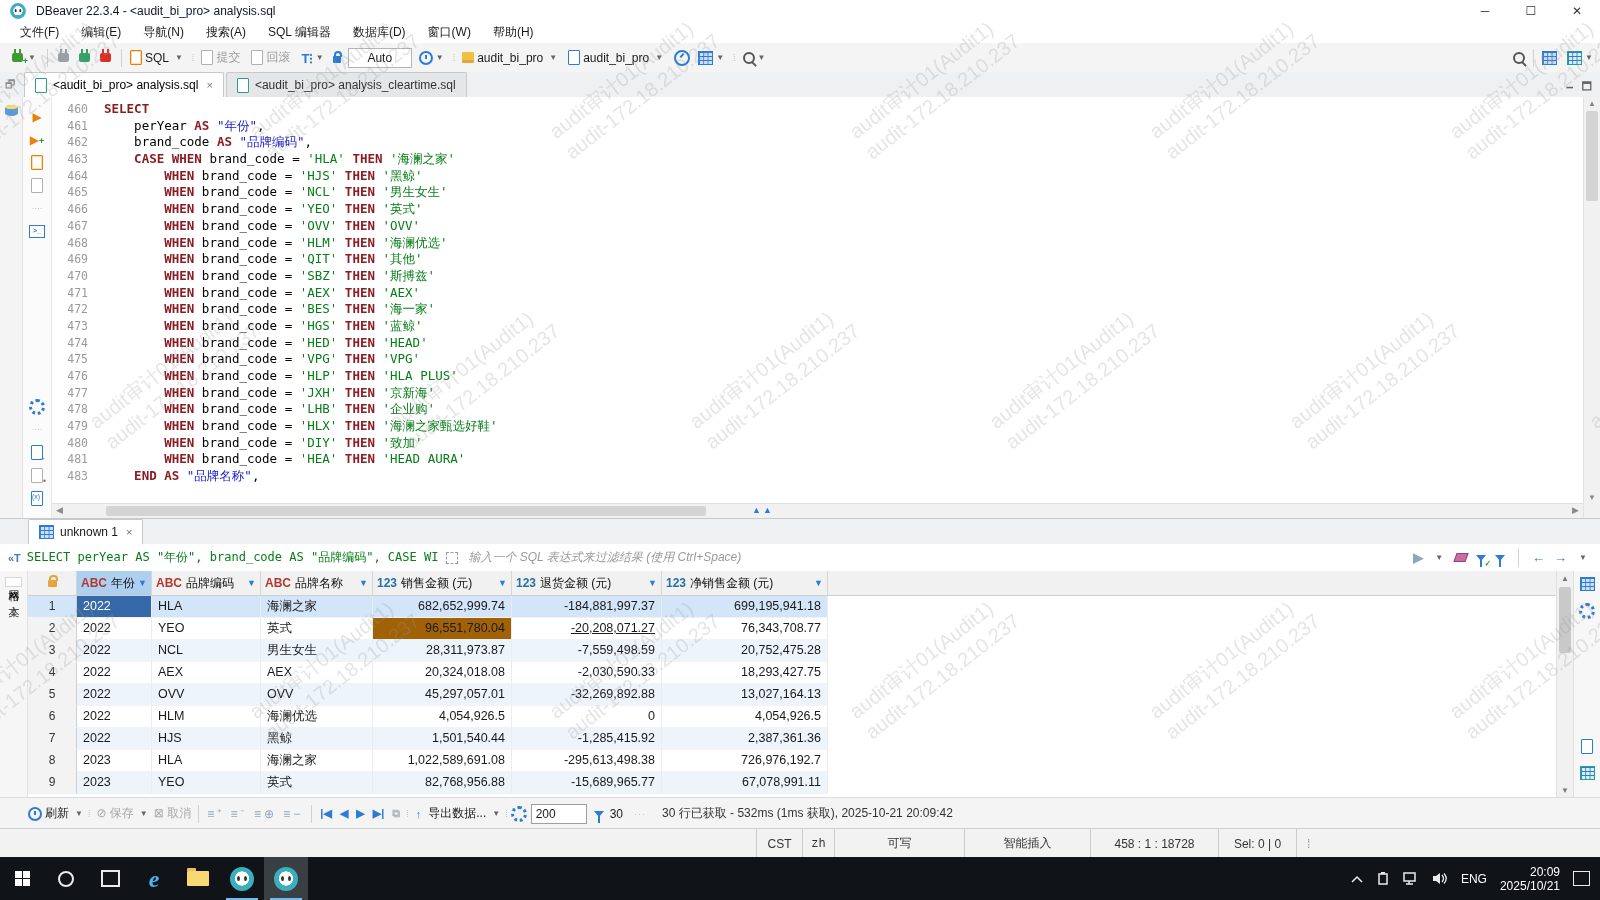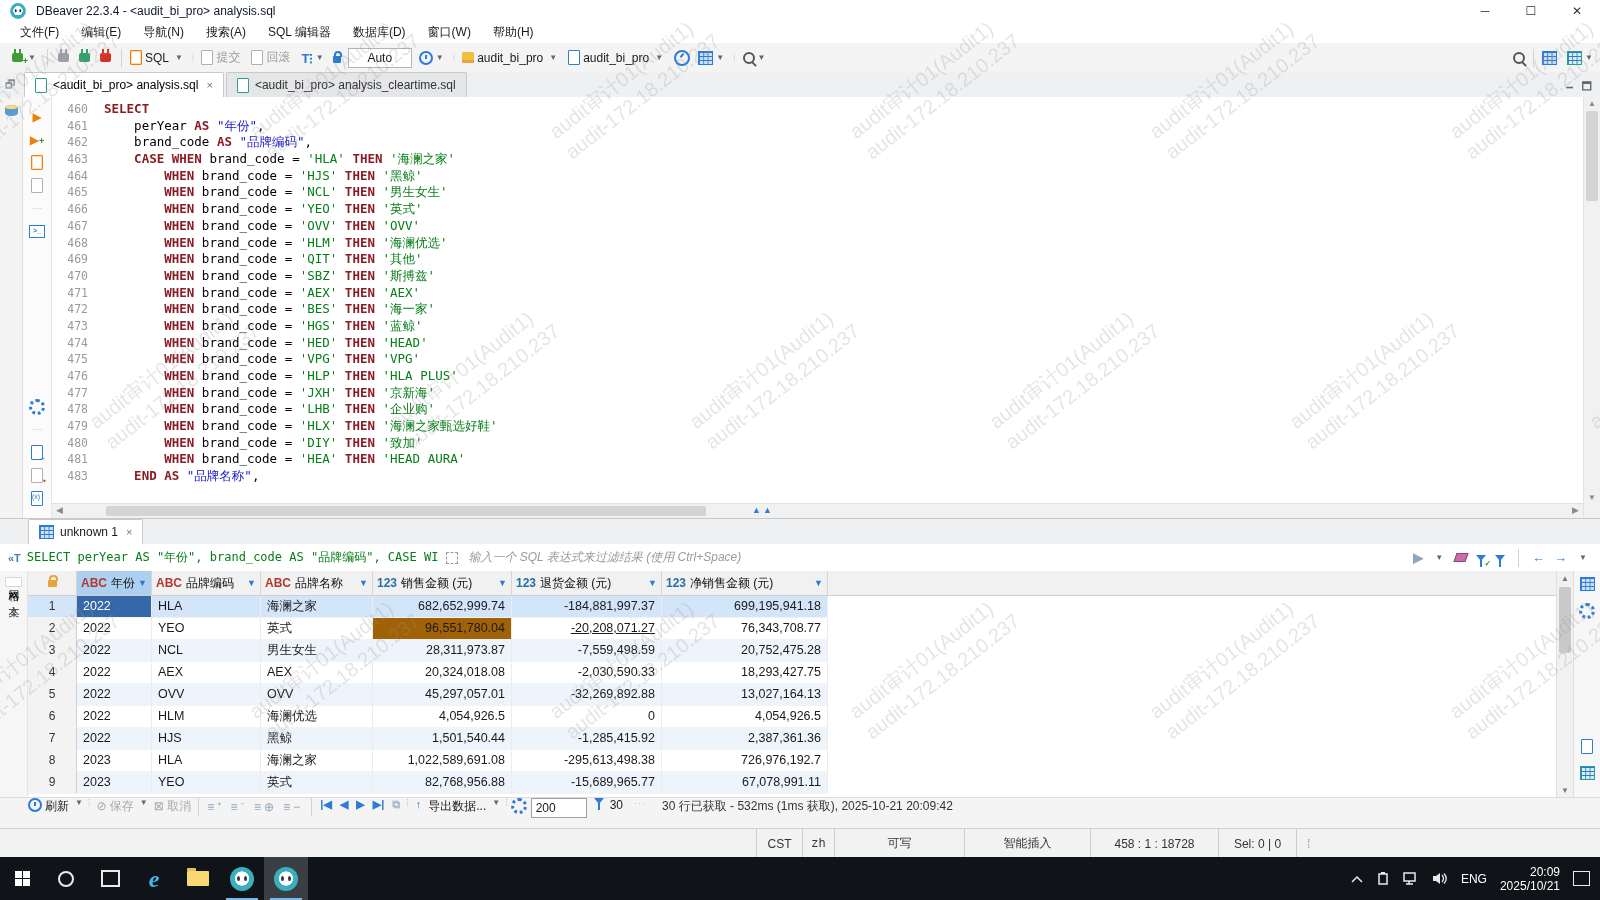--- a/index.html
+++ b/index.html
@@ -127,7 +127,7 @@
   .gvscroll .vthumb{position:absolute;left:2px;top:16px;width:12px;height:66px;background:#c9c9c9;border-radius:2px;}
   .gvscroll .va{position:absolute;left:4px;font-size:8px;color:#777;}
   .rpanel{width:26px;background:#f7f7f7;border-left:1px solid #dedede;display:flex;flex-direction:column;align-items:center;padding-top:6px;gap:12px;}
-  .rtoolbar{position:absolute;bottom:0;left:0;right:0;height:31px;background:#f4f4f4;border-top:1px solid #ddd;display:flex;align-items:flex-start;padding-left:28px;font-size:12px;}
+  .rtoolbar{position:absolute;bottom:0;left:0;right:0;height:31px;background:#f4f4f4;border-top:1px solid #ddd;display:flex;align-items:center;padding-left:28px;font-size:12px;}
   .rtoolbar .lbl{margin:0 3px;}
   .rtoolbar .dis{color:#a9a9a9;}
   .navarr{color:#2c7bd4;font-size:11px;font-weight:bold;margin:0 4px;}

